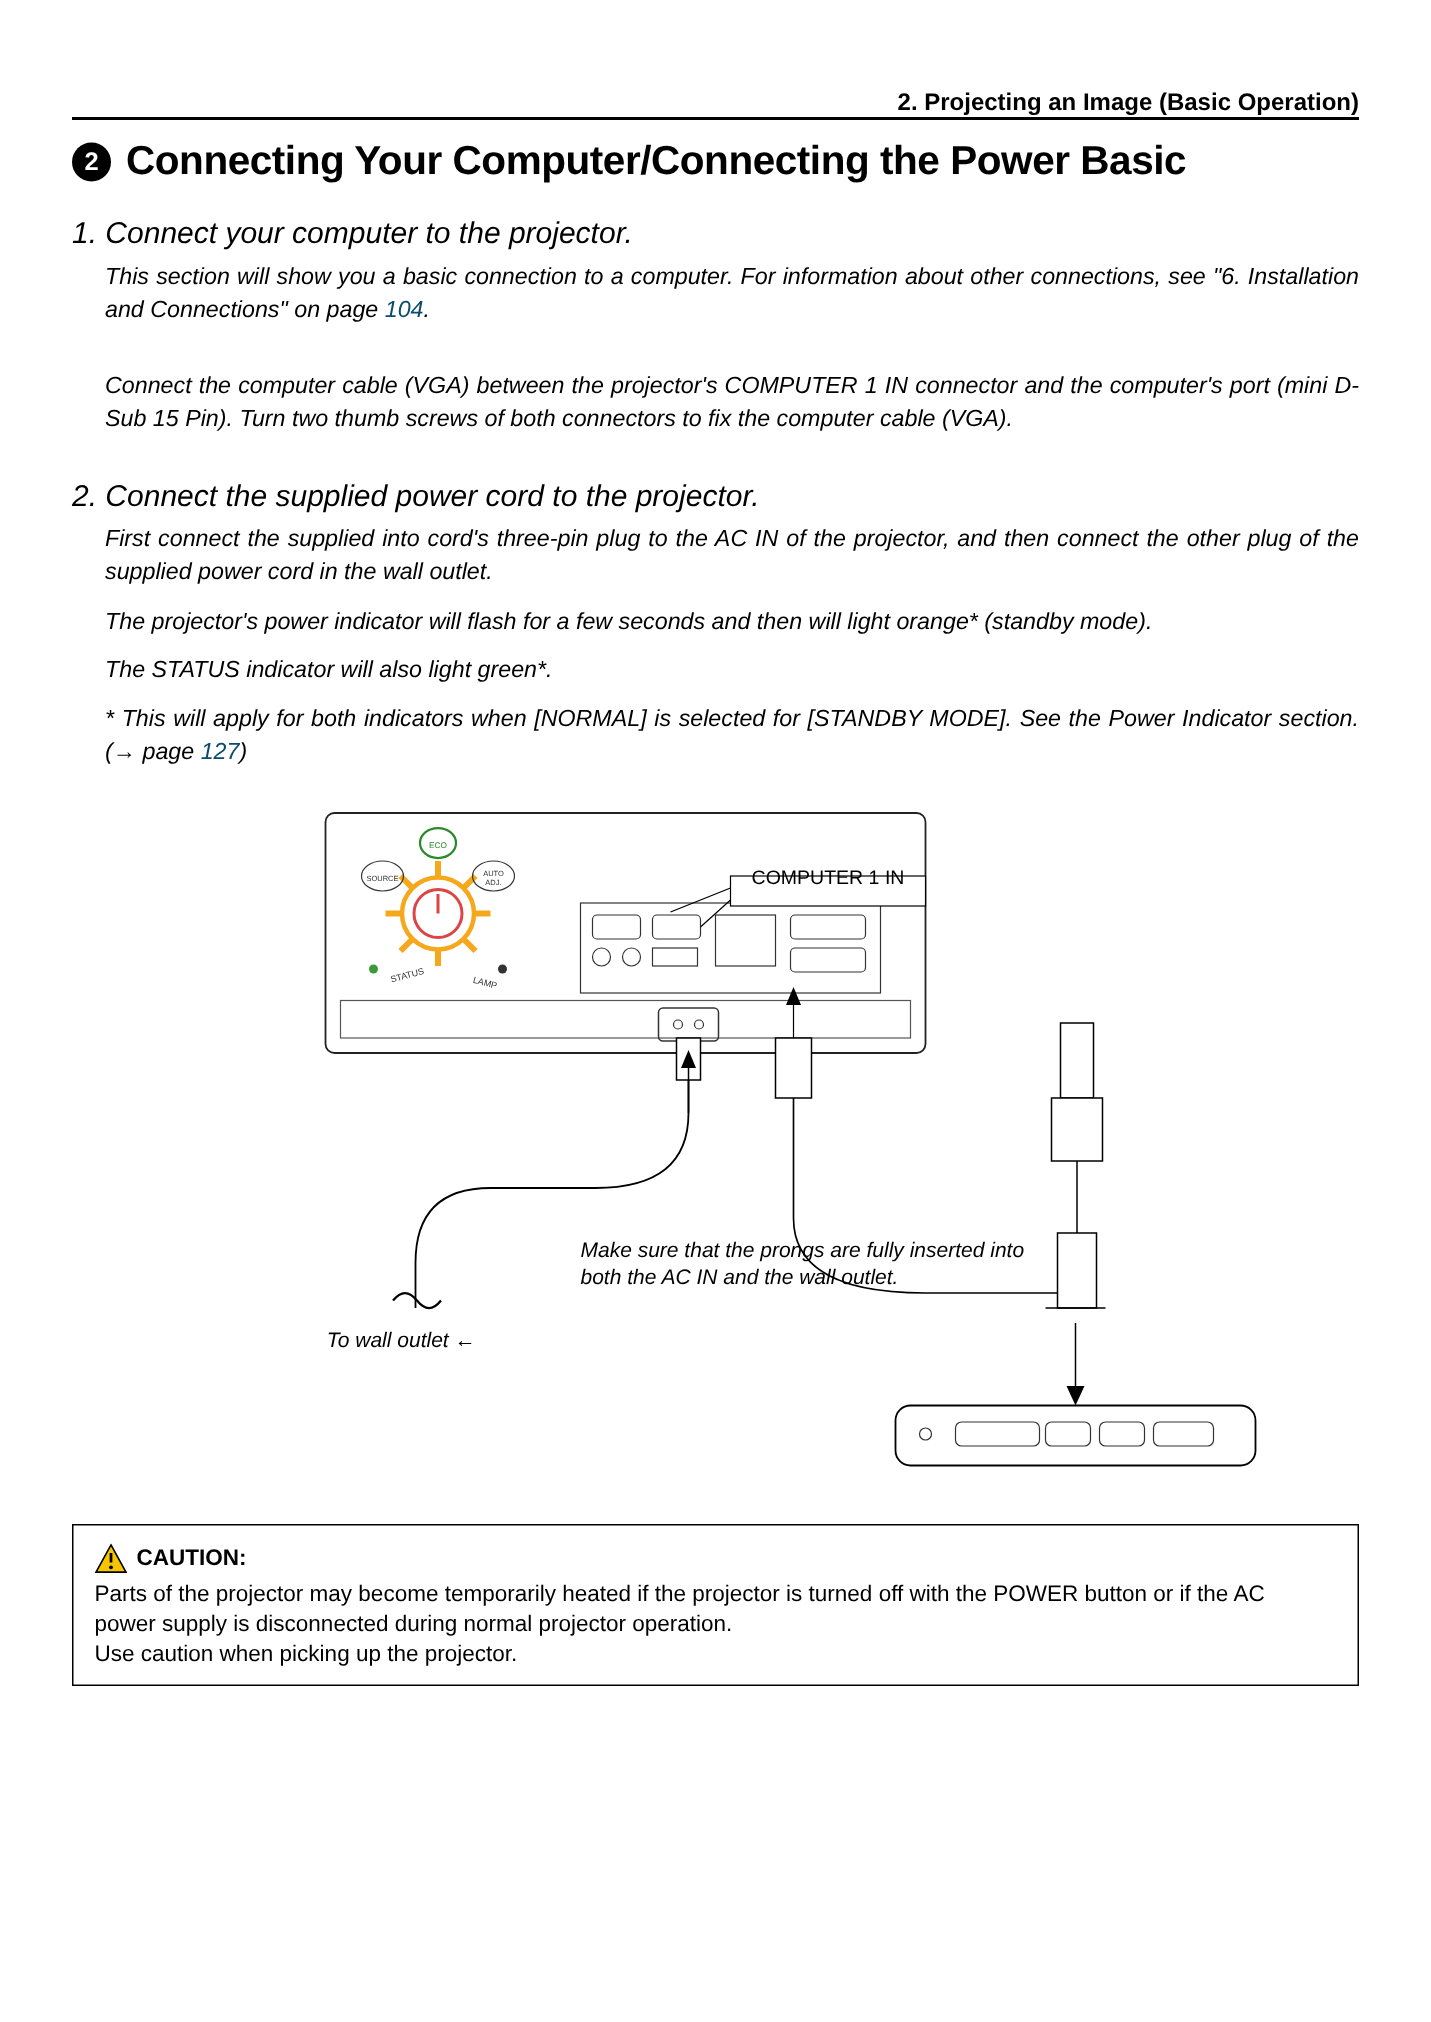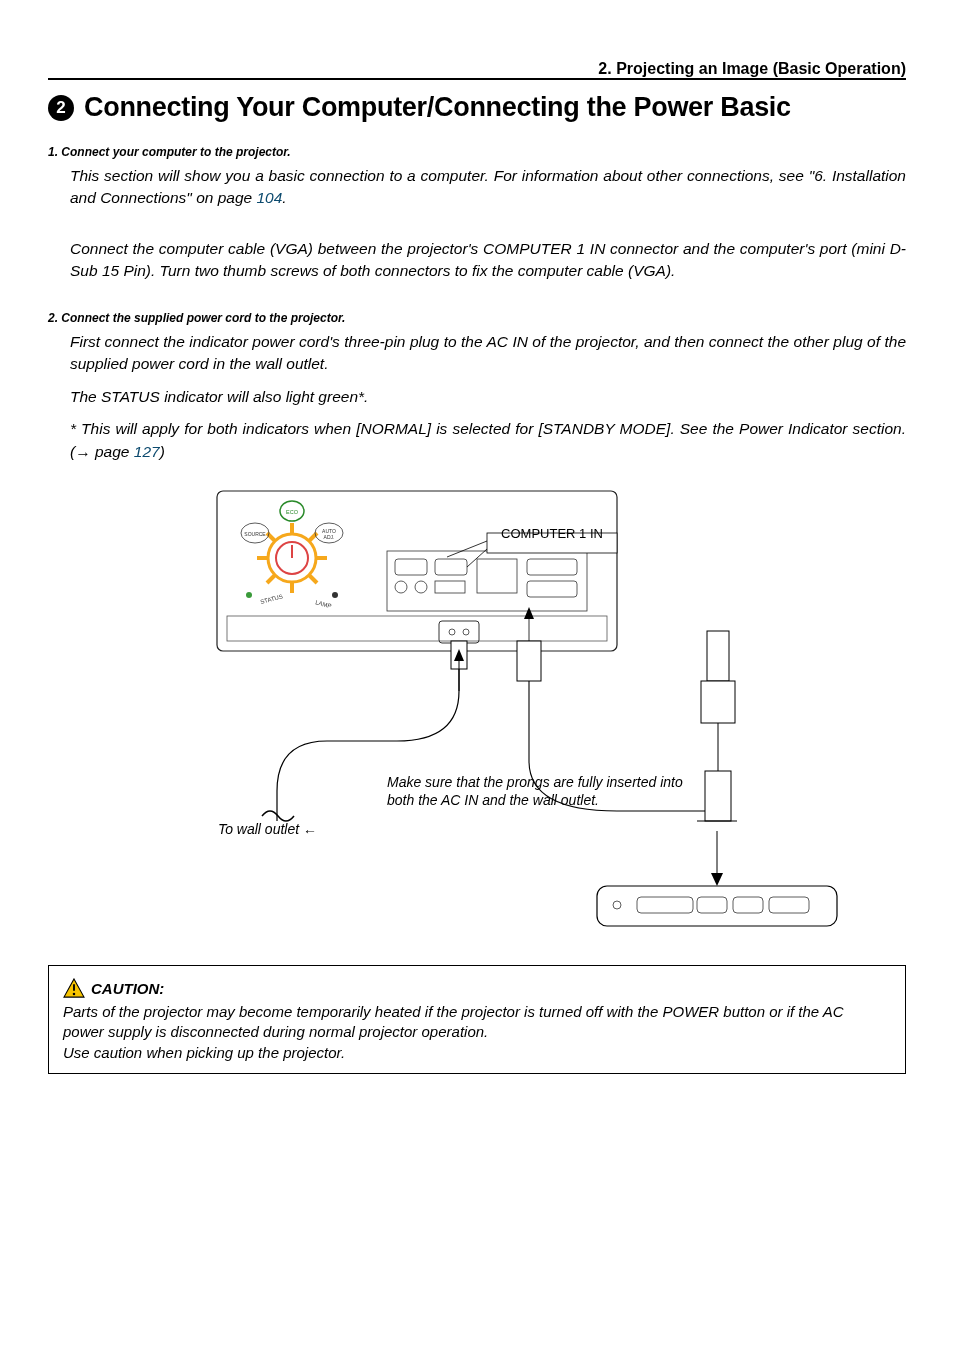--- a/index.html
+++ b/index.html
@@ -24,7 +24,7 @@
   }
   .title { font-family: Arial, Helvetica, sans-serif; font-weight: bold; font-size: 27px; letter-spacing: -0.3px; }
 
-  .step-heading { font-style: italic; font-weight: bold; font-size: 12px; margin-bottom: 6px; }
+  .step-heading { font-style: italic; font-weight: normal; font-size: 20px; margin-bottom: 6px; }
   .step-body { font-style: italic; font-size: 15.5px; line-height: 1.45; margin-left: 22px; margin-bottom: 10px; text-align: justify; }
   .link { color: #0c4a6e; }
 

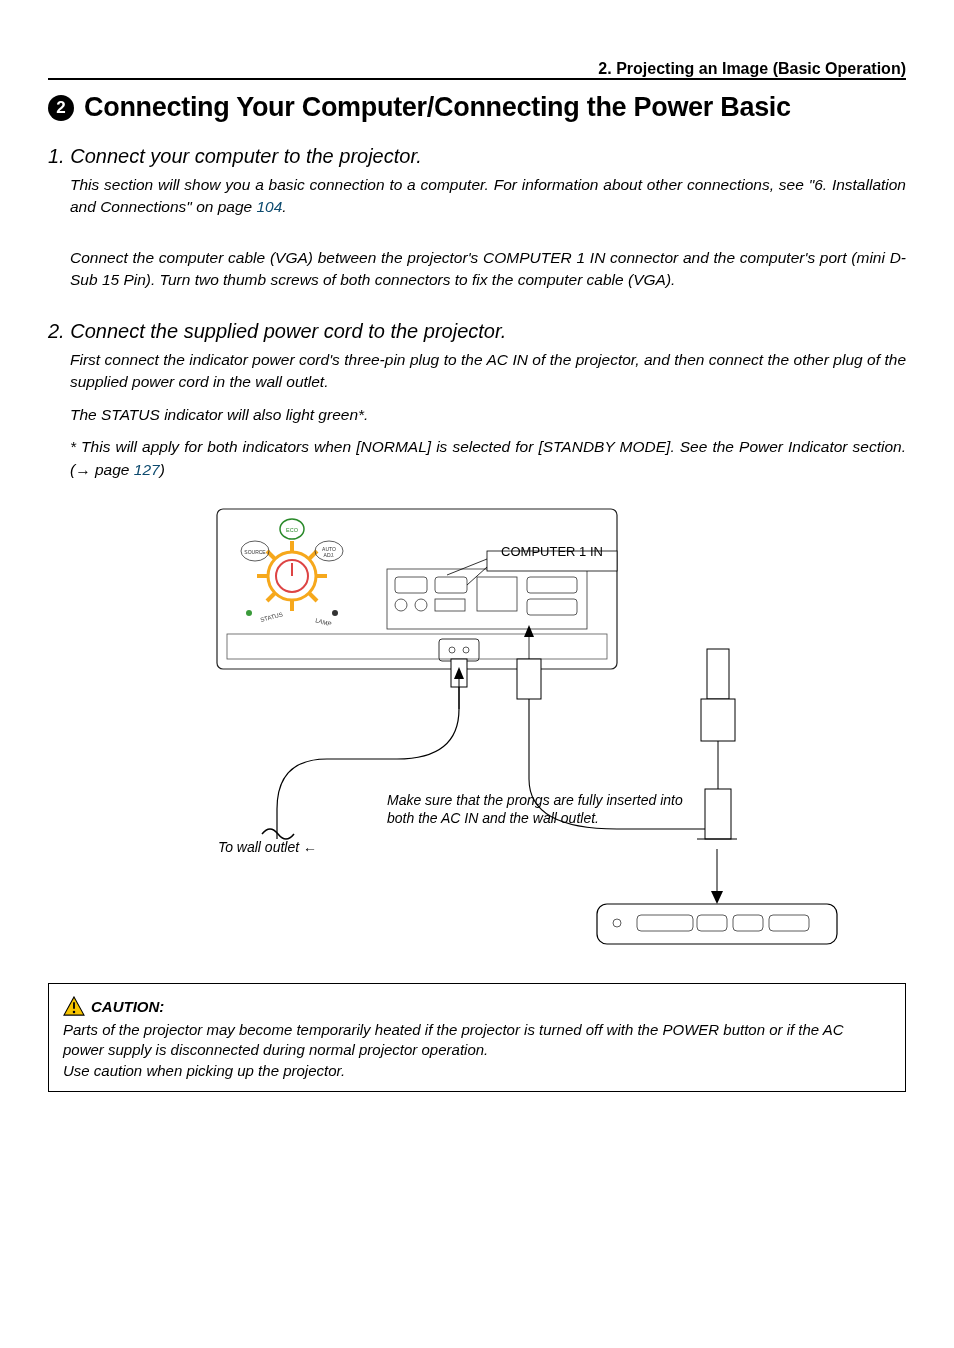--- a/index.html
+++ b/index.html
@@ -60,7 +60,7 @@
 
 <div class="block2">
   <div class="step-heading">2.  Connect the supplied power cord to the projector.</div>
-  <p class="step-body">First connect the indicator power cord's three-pin plug to the AC IN of the projector, and then connect the other plug of the supplied power cord in the wall outlet.</p>
+  <p class="step-body">First connect the supplied into cord's three-pin plug to the AC IN of the projector, and then connect the other plug of the supplied power cord in the wall outlet.</p>
   <p class="step-body">The STATUS indicator will also light green*.</p>
   <p class="step-body">
     <span>* This will apply for both indicators when [NORMAL] is selected for [STANDBY MODE]. See the Power Indicator section.(→ page </span><span class="link">127</span><span>)</span>

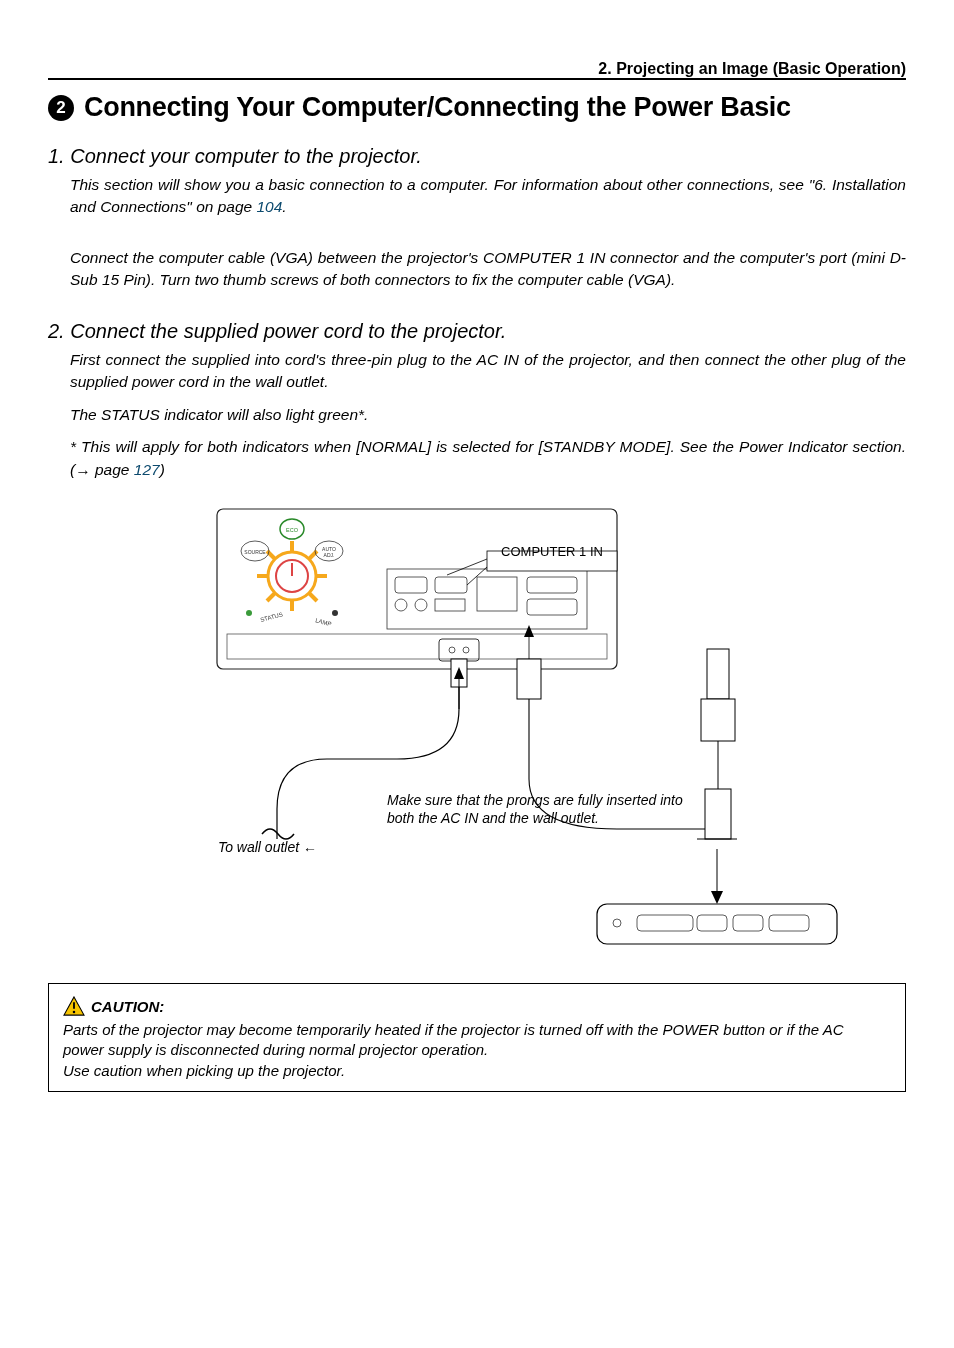--- a/index.html
+++ b/index.html
@@ -61,6 +61,7 @@
 <div class="block2">
   <div class="step-heading">2.  Connect the supplied power cord to the projector.</div>
   <p class="step-body">First connect the supplied into cord's three-pin plug to the AC IN of the projector, and then connect the other plug of the supplied power cord in the wall outlet.</p>
+  <p class="step-body">The projector's power indicator will flash for a few seconds and then will light orange* (standby mode).</p>
   <p class="step-body">The STATUS indicator will also light green*.</p>
   <p class="step-body">
     <span>* This will apply for both indicators when [NORMAL] is selected for [STANDBY MODE]. See the Power Indicator section.(→ page </span><span class="link">127</span><span>)</span>

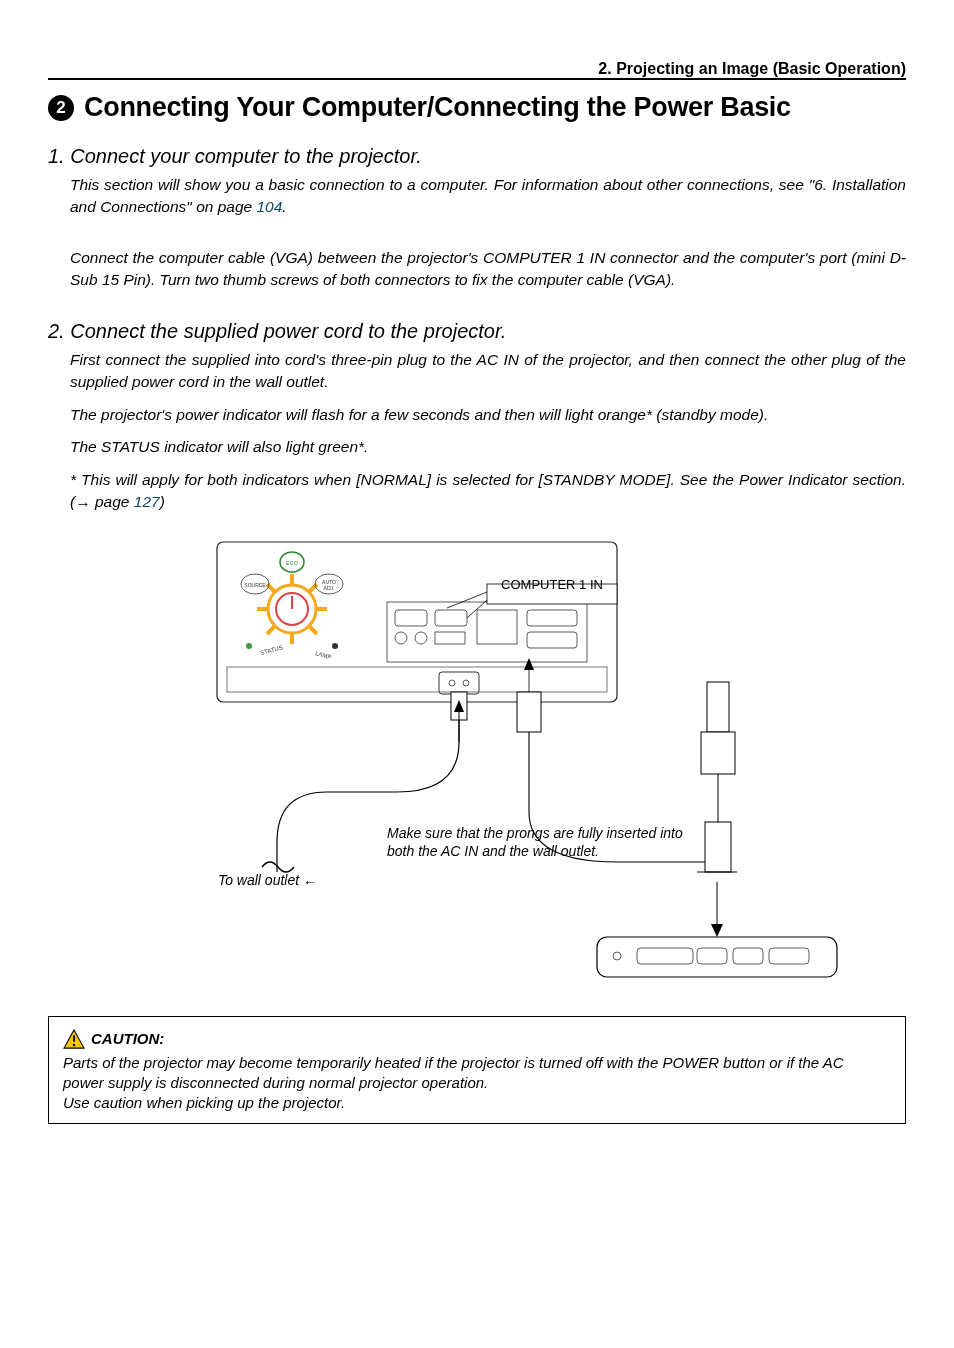--- a/index.html
+++ b/index.html
@@ -156,7 +156,7 @@
 
   <div class="callout-text" style="left:395px; top:45px; width:120px; font-style:normal; font-size:13px; text-align:center;">COMPUTER 1 IN</div>
   <div class="callout-text" style="left:290px; top:292px; width:320px;">Make sure that the prongs are fully inserted into both the AC IN and the wall outlet.</div>
-  <div class="callout-text" style="left:60px; top:339px; width:160px; text-align:right;">To wall outlet ←</div>
+  <div class="callout-text" style="left:60px; top:352px; width:160px; text-align:right;">To wall outlet ←</div>
 </div>
 
 <div class="caution-box">

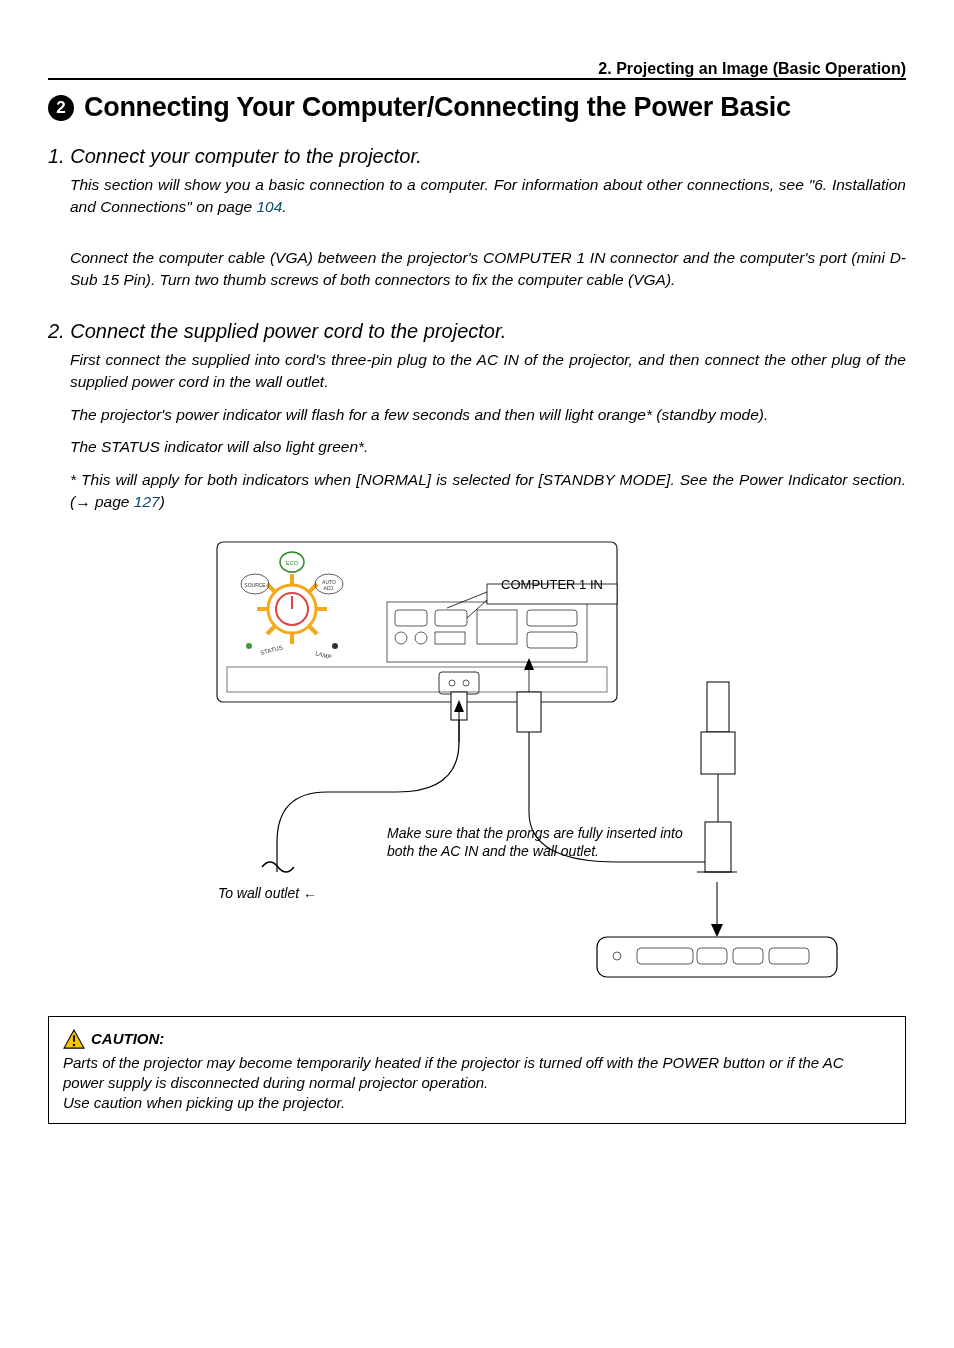--- a/index.html
+++ b/index.html
@@ -35,7 +35,7 @@
 
   .callout-text { position:absolute; font-style: italic; font-size: 14px; line-height:1.3; }
 
-  .caution-box { border: 1px solid #000; padding: 12px 26px 10px 14px; margin-top: 8px; font-style: italic; }
+  .caution-box { border: 1px solid #000; padding: 12px 26px 10px 14px; margin-top: 8px; }
   .caution-head { display:flex; align-items:center; gap:6px; font-weight:bold; font-size:15px; margin-bottom:4px; }
   .warn-icon { width:22px; height:20px; }
   .caution-body { font-size: 15px; line-height: 1.35; }

